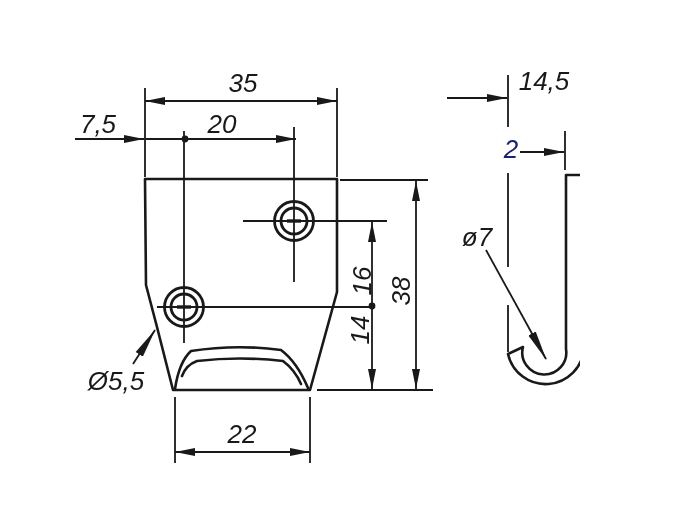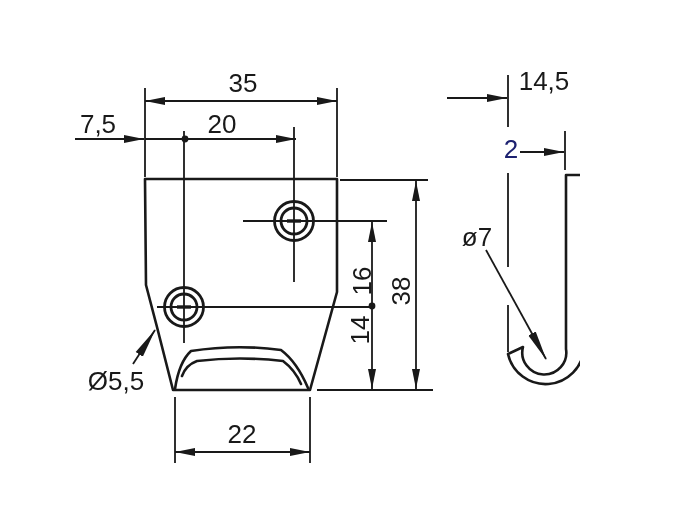--- a/index.html
+++ b/index.html
@@ -3,7 +3,7 @@
 <meta charset="utf-8">
 <style>
   html,body{margin:0;padding:0;background:#ffffff;}
-  .stage{width:580px;height:530px;background:#ffffff;position:relative;overflow:hidden;}
+  .stage{width:580px;height:530px;background:#ffffff;position:relative;overflow:hidden;font-style:italic;}
   svg{display:block;}
   .outline{fill:none;stroke:#191919;stroke-width:2.6;stroke-linejoin:round;stroke-linecap:round;}
   .circ{fill:none;stroke:#191919;stroke-width:2.8;}

